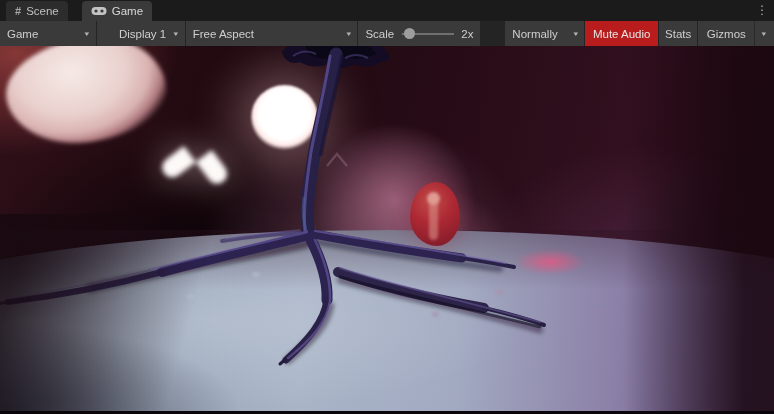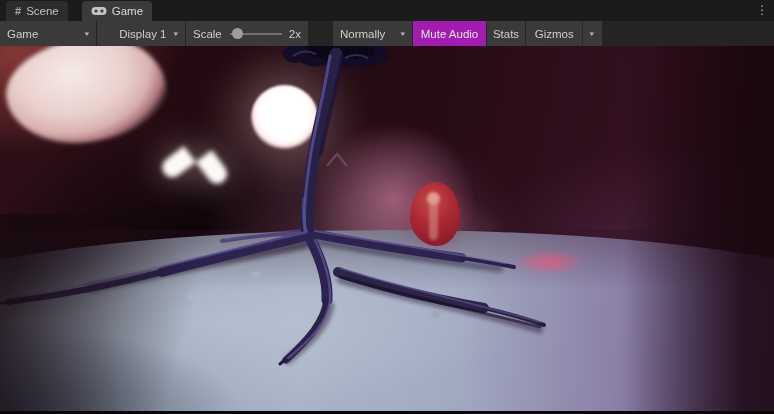--- a/index.html
+++ b/index.html
@@ -151,6 +151,10 @@
       <span>Display 1</span>
       <span class="caret">▾</span>
     </div>
+    <div class="ctrl dd w-aspect">
+      <span>Free Aspect</span>
+      <span class="caret">▾</span>
+    </div>
     <div class="ctrl w-scale">
       <span>Scale</span>
       <span class="slider">

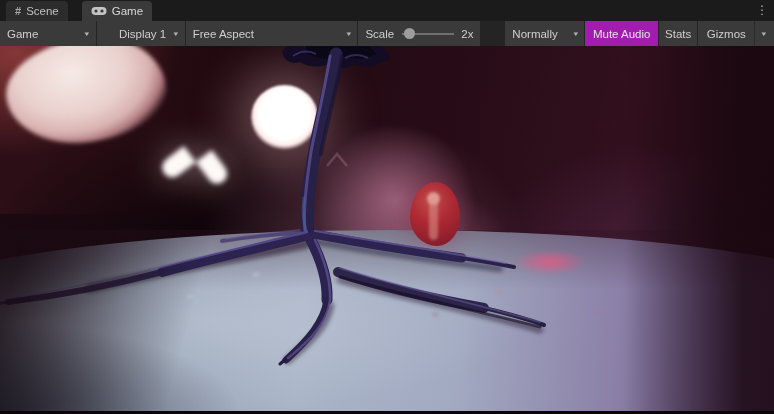--- a/index.html
+++ b/index.html
@@ -28,7 +28,7 @@
   .caret { font-size:7px; color:#b2b2b2; margin-left:8px; transform:scaleX(1.3); }
   .w-game { width:96px; } .w-display { width:88px;justify-content:flex-end; } .w-aspect { width:172px; }
   .w-scale { width:122px; } .w-normally { width:79px;justify-content:space-between; }
-  .w-mute { width:73px; justify-content:center; background:#a21caf; color:#e4e4e4; }
+  .w-mute { width:73px; justify-content:center; background:#b91c1c; color:#e4e4e4; }
   .w-stats { width:38px; justify-content:center;text-align:right; }
   .w-gizmos { width:76px; margin-right:0;justify-content:center; }
   .tb-spacer { width:24px; background:transparent; }

